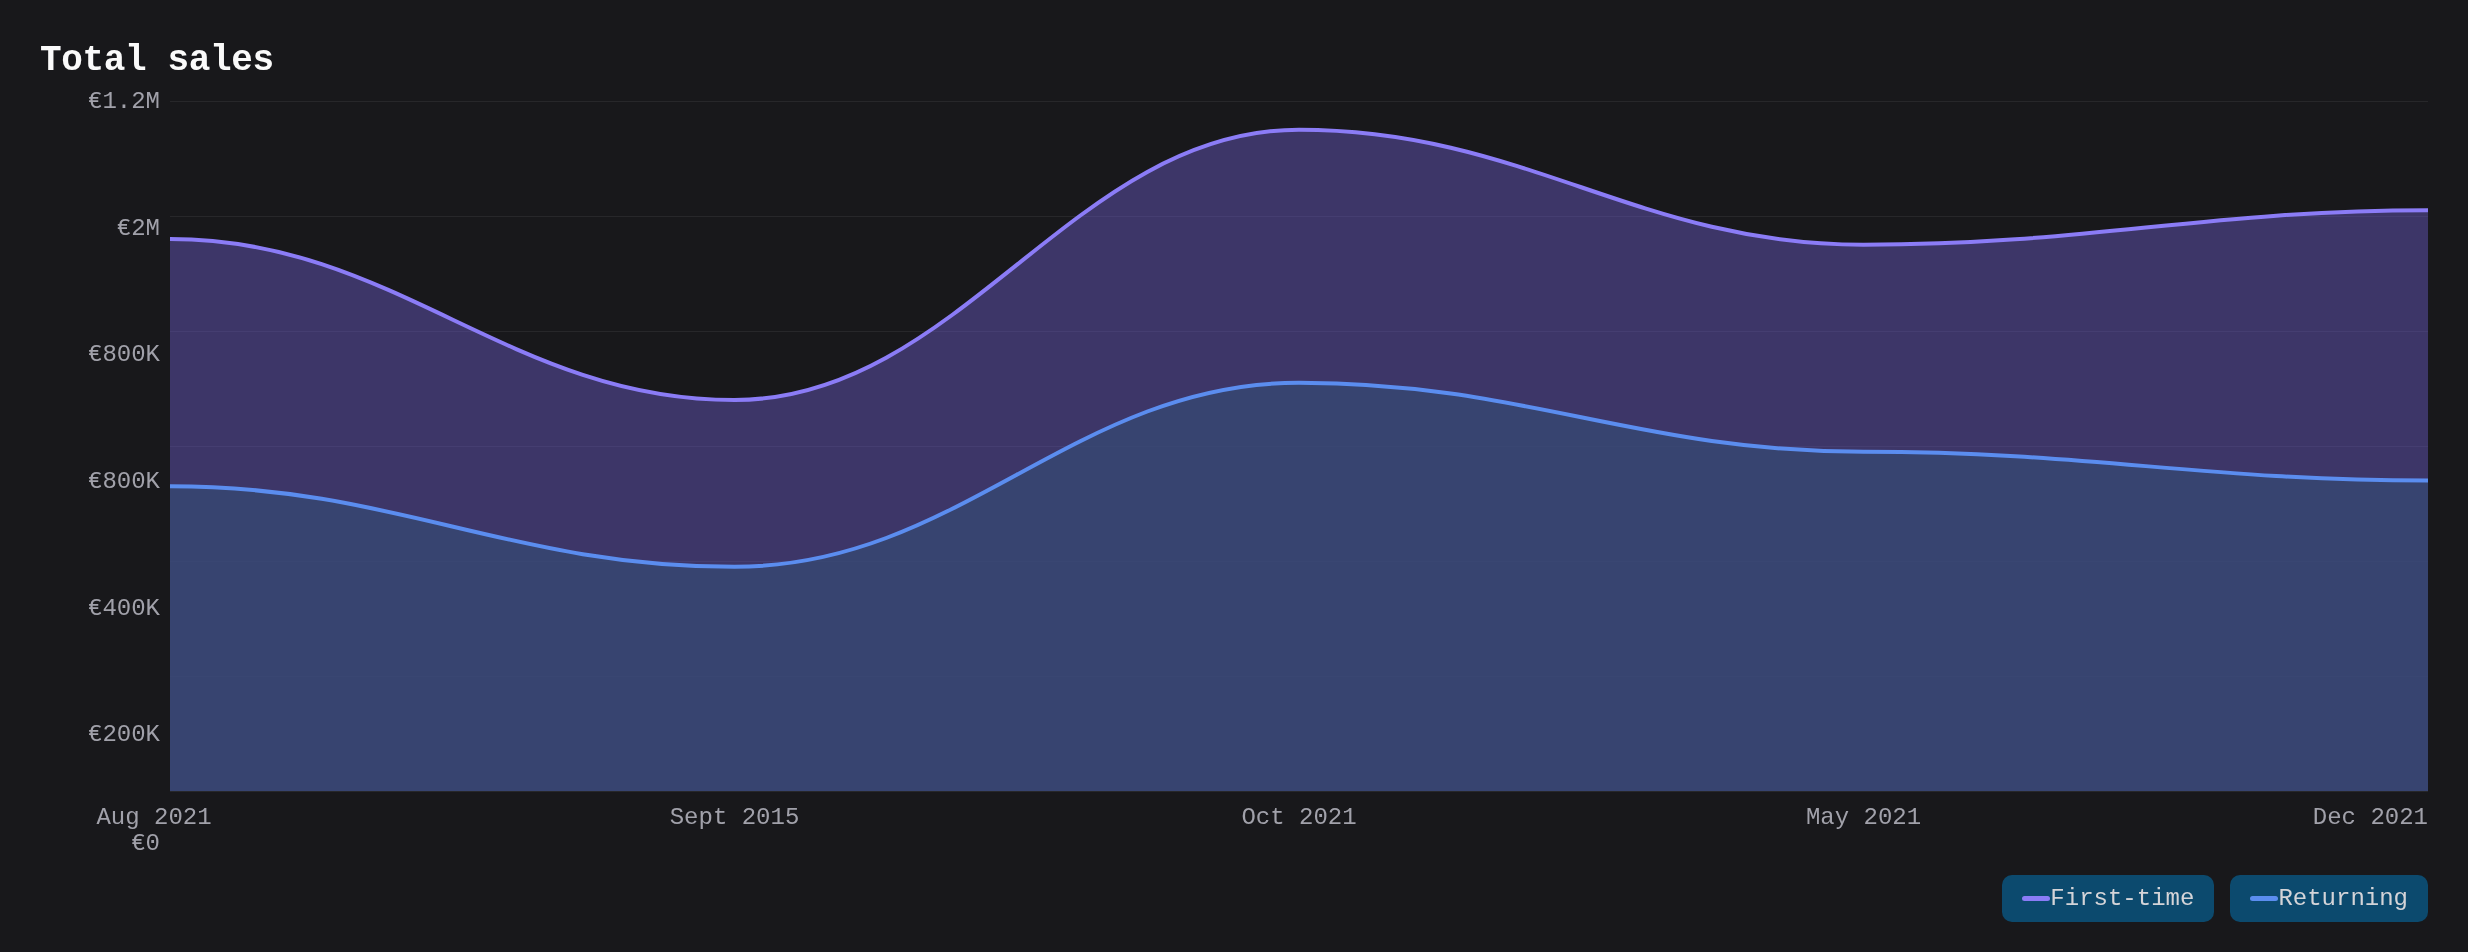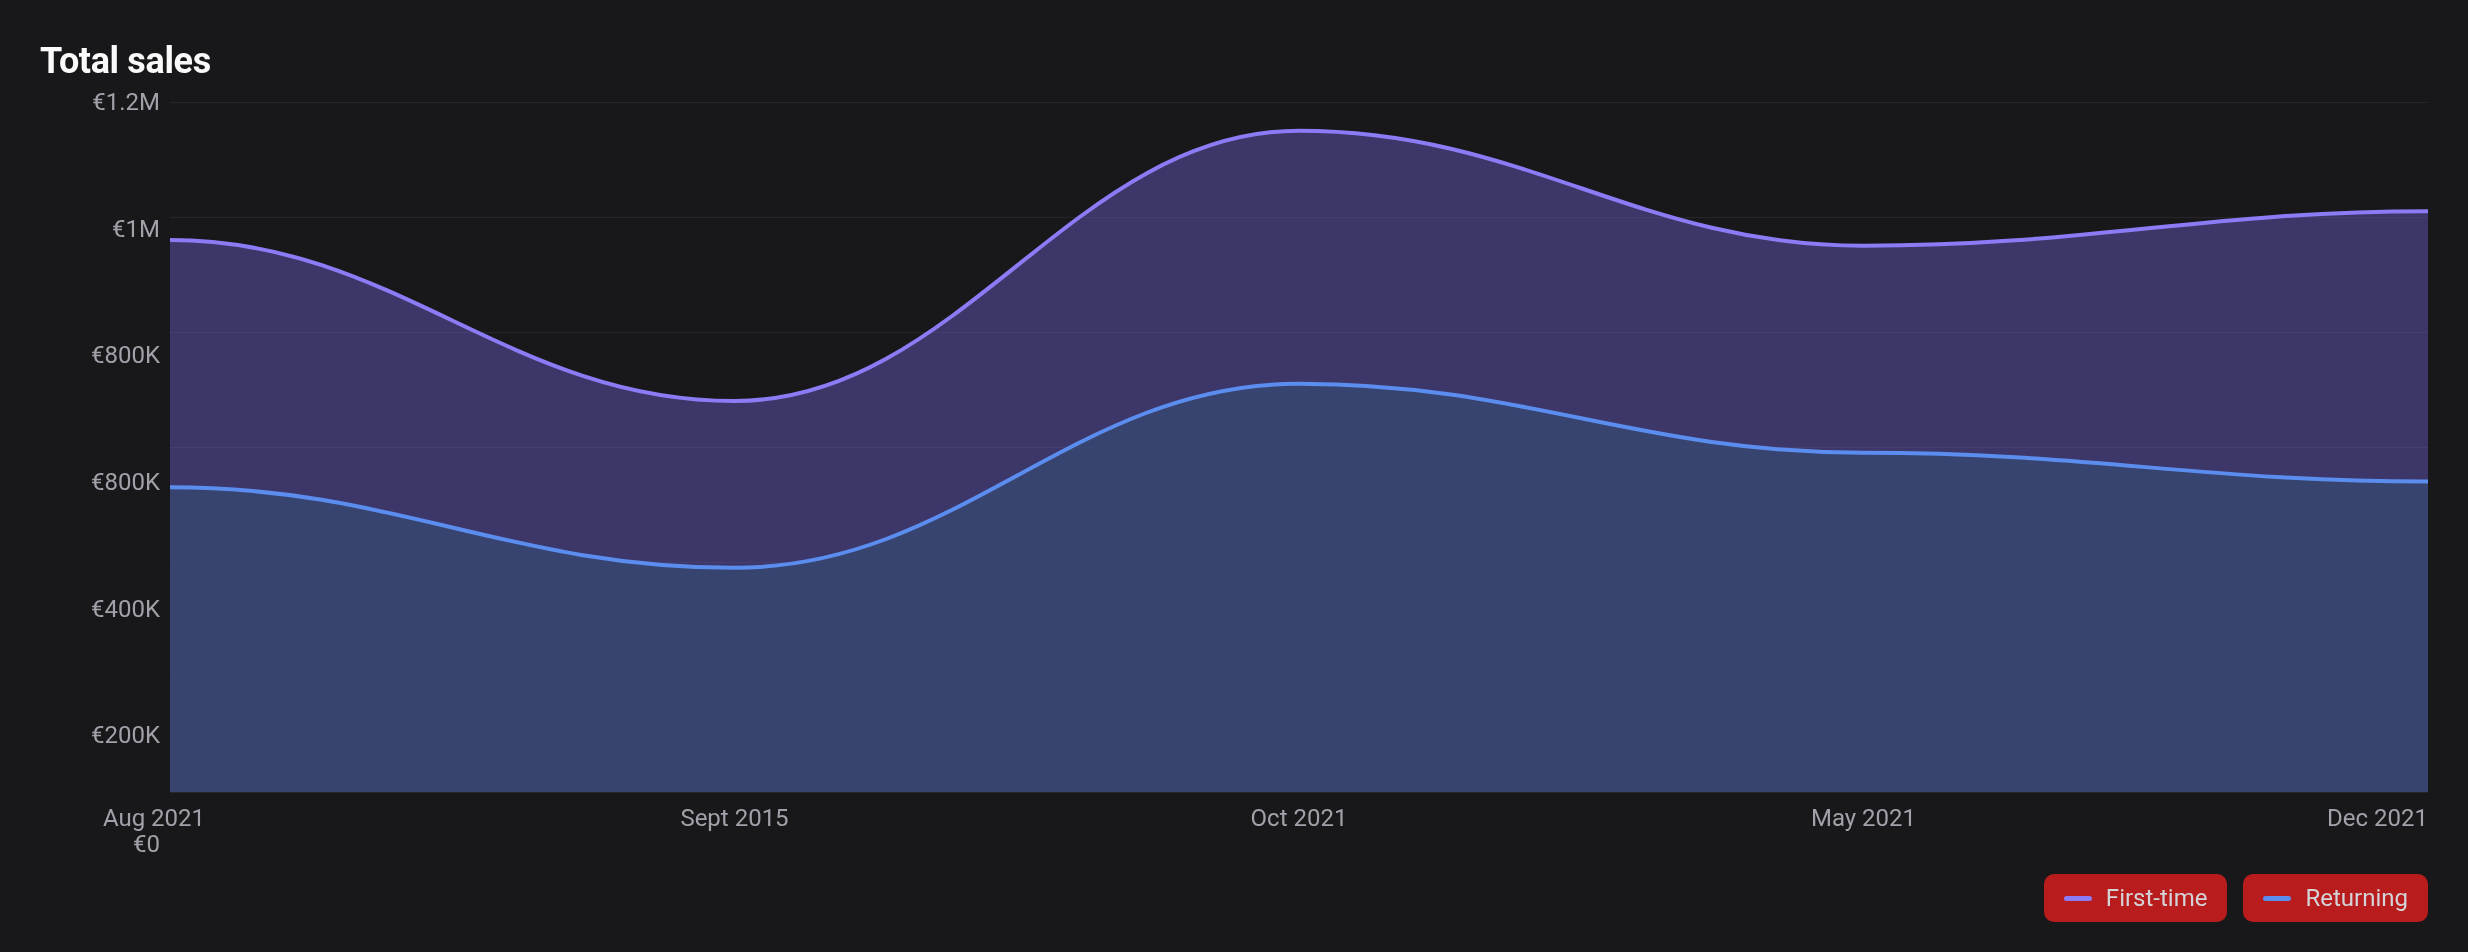--- a/index.html
+++ b/index.html
@@ -15,6 +15,7 @@
     padding: 40px 40px 16px 40px;
     position: relative;
     background: #18181b;
+    font-family: Liberation Mono, monospace;
   }
   .title {
     font-size: 36px;

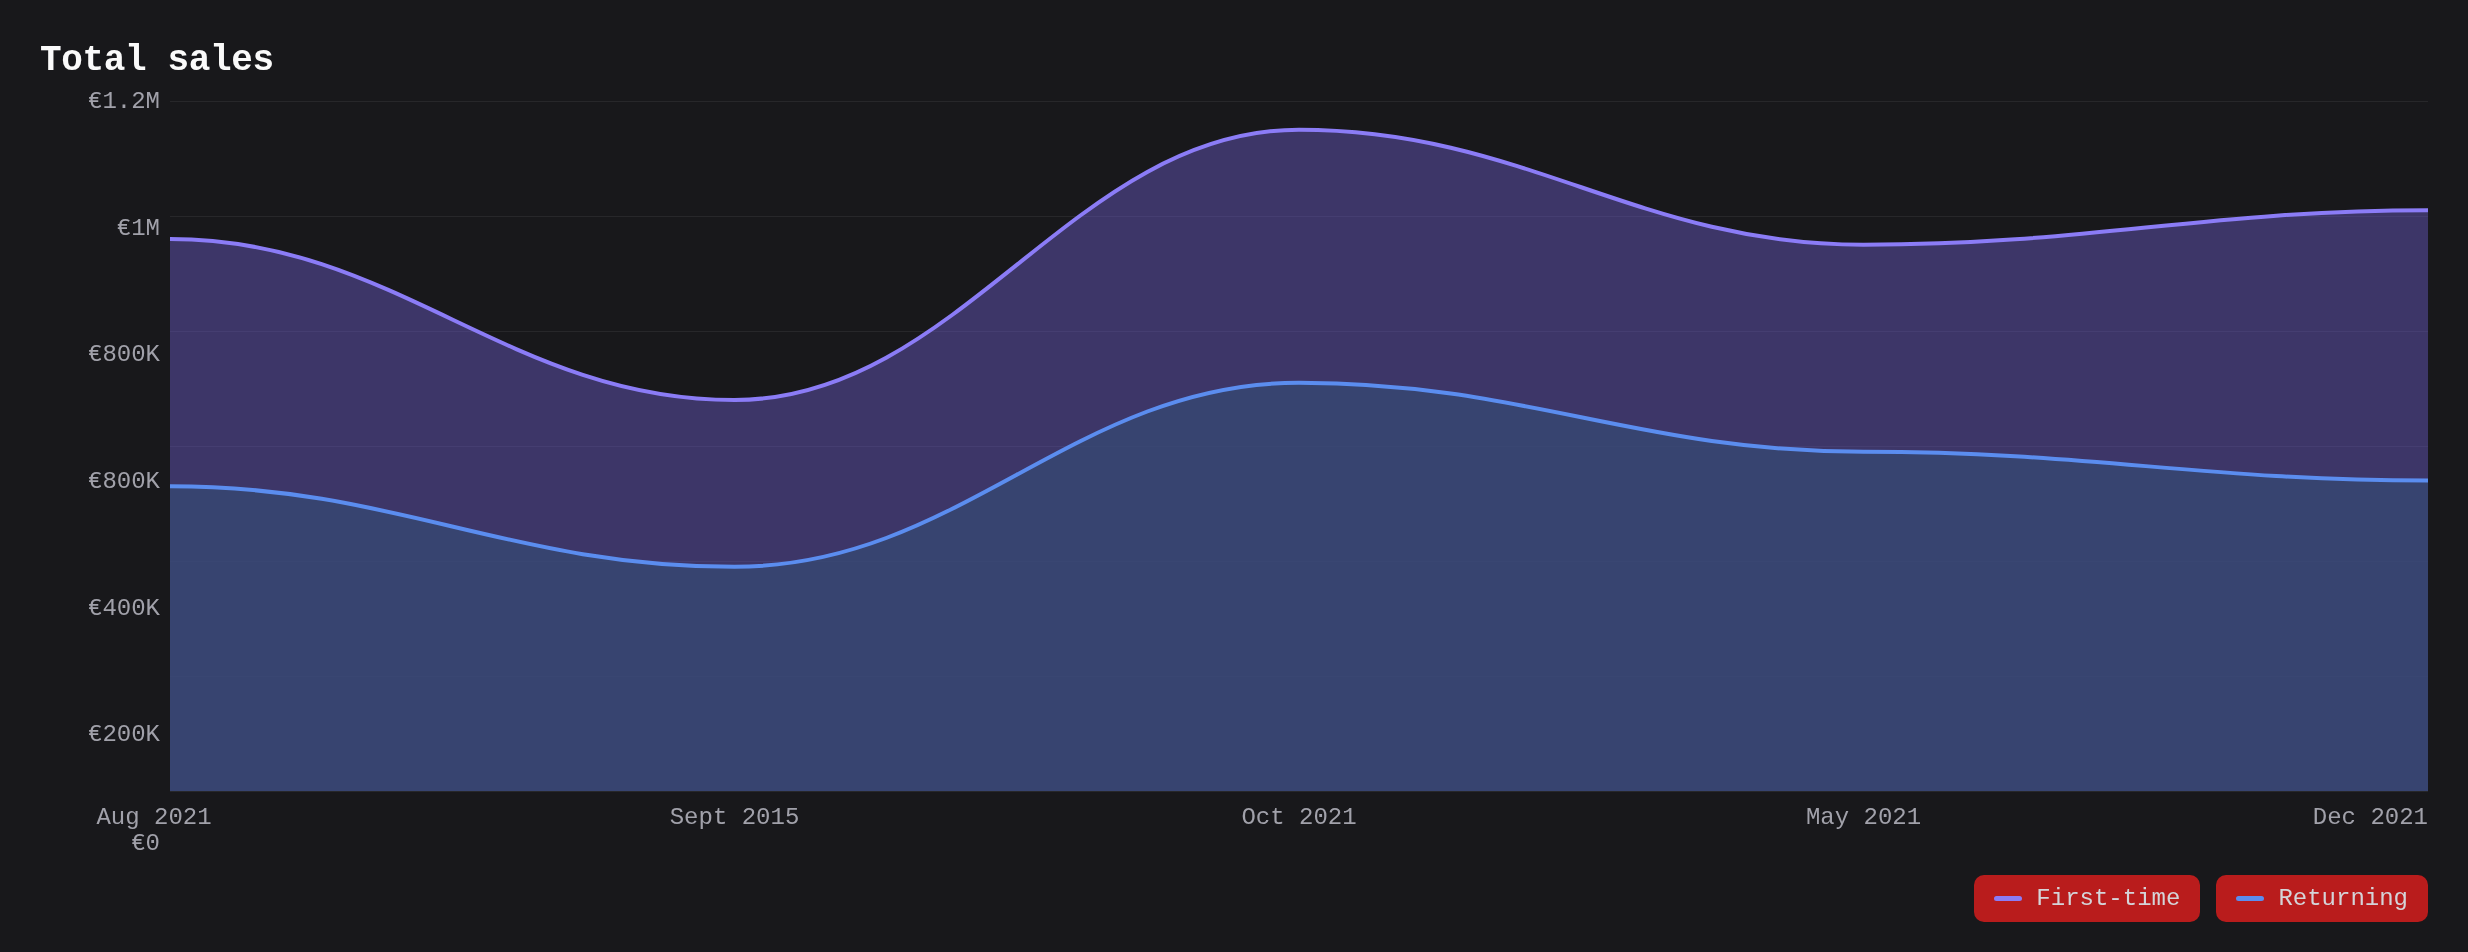--- a/index.html
+++ b/index.html
@@ -100,7 +100,7 @@
   <div class="chart-wrap">
 
     <div class="ytick" style="top:0%">€1.2M</div>
-    <div class="ytick" style="top:16.6667%">€1M</div>
+    <div class="ytick" style="top:16.6667%">€2M</div>
     <div class="ytick" style="top:33.3333%">€800K</div>
     <div class="ytick" style="top:50%">€800K</div>
     <div class="ytick" style="top:66.6667%">€400K</div>

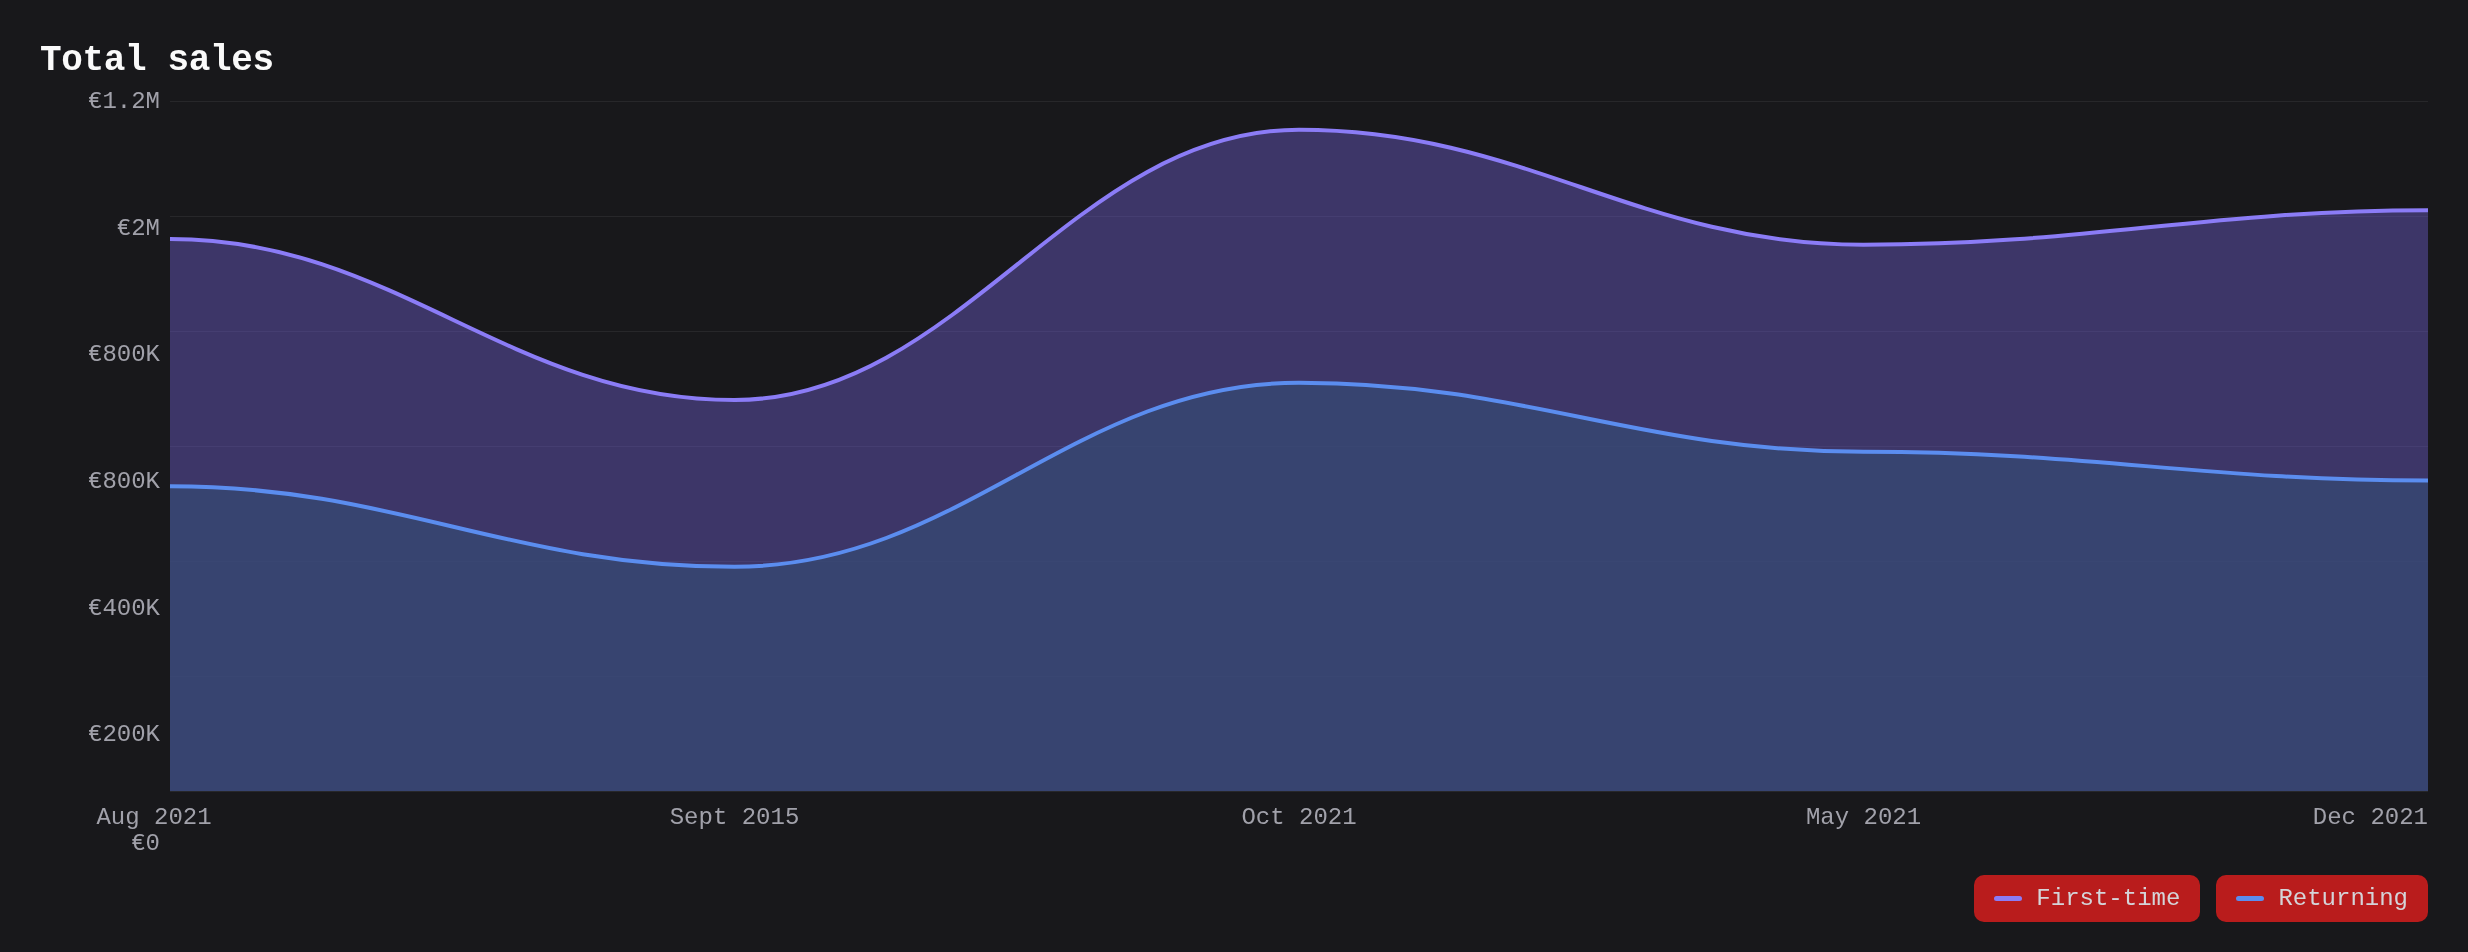--- a/index.html
+++ b/index.html
@@ -70,8 +70,7 @@
   .legend-item {
     display: flex;
     align-items: center;
-    gap: 14px;
-    background: #b91c1c;
+    background: #0c4a6e;
     border-radius: 10px;
     padding: 10px 20px;
     color: #d4d4d8;

